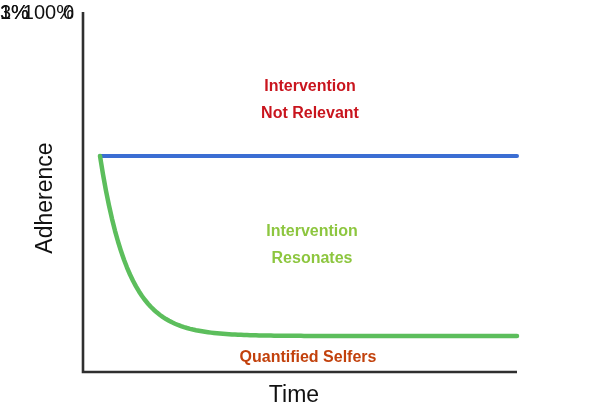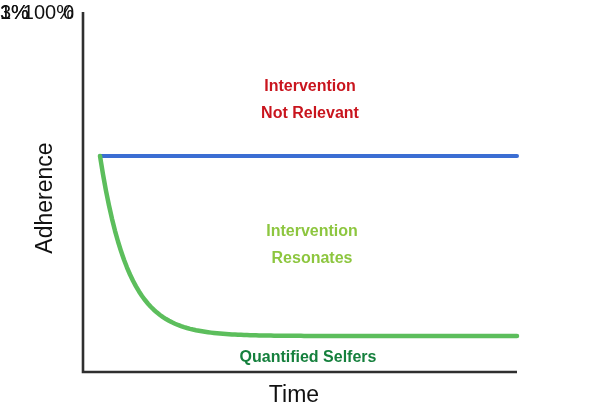--- a/index.html
+++ b/index.html
@@ -59,7 +59,7 @@
   <div class="lbl annot" style="left:187px; top:217px; color:#8dc63f;">Intervention
 Resonates</div>
 
-  <div class="lbl annot" style="left:183px; top:343px; color:#15803d;">Quantified Selfers</div>
+  <div class="lbl annot" style="left:183px; top:343px; color:#c2410c;">Quantified Selfers</div>
 
 </div>
 

